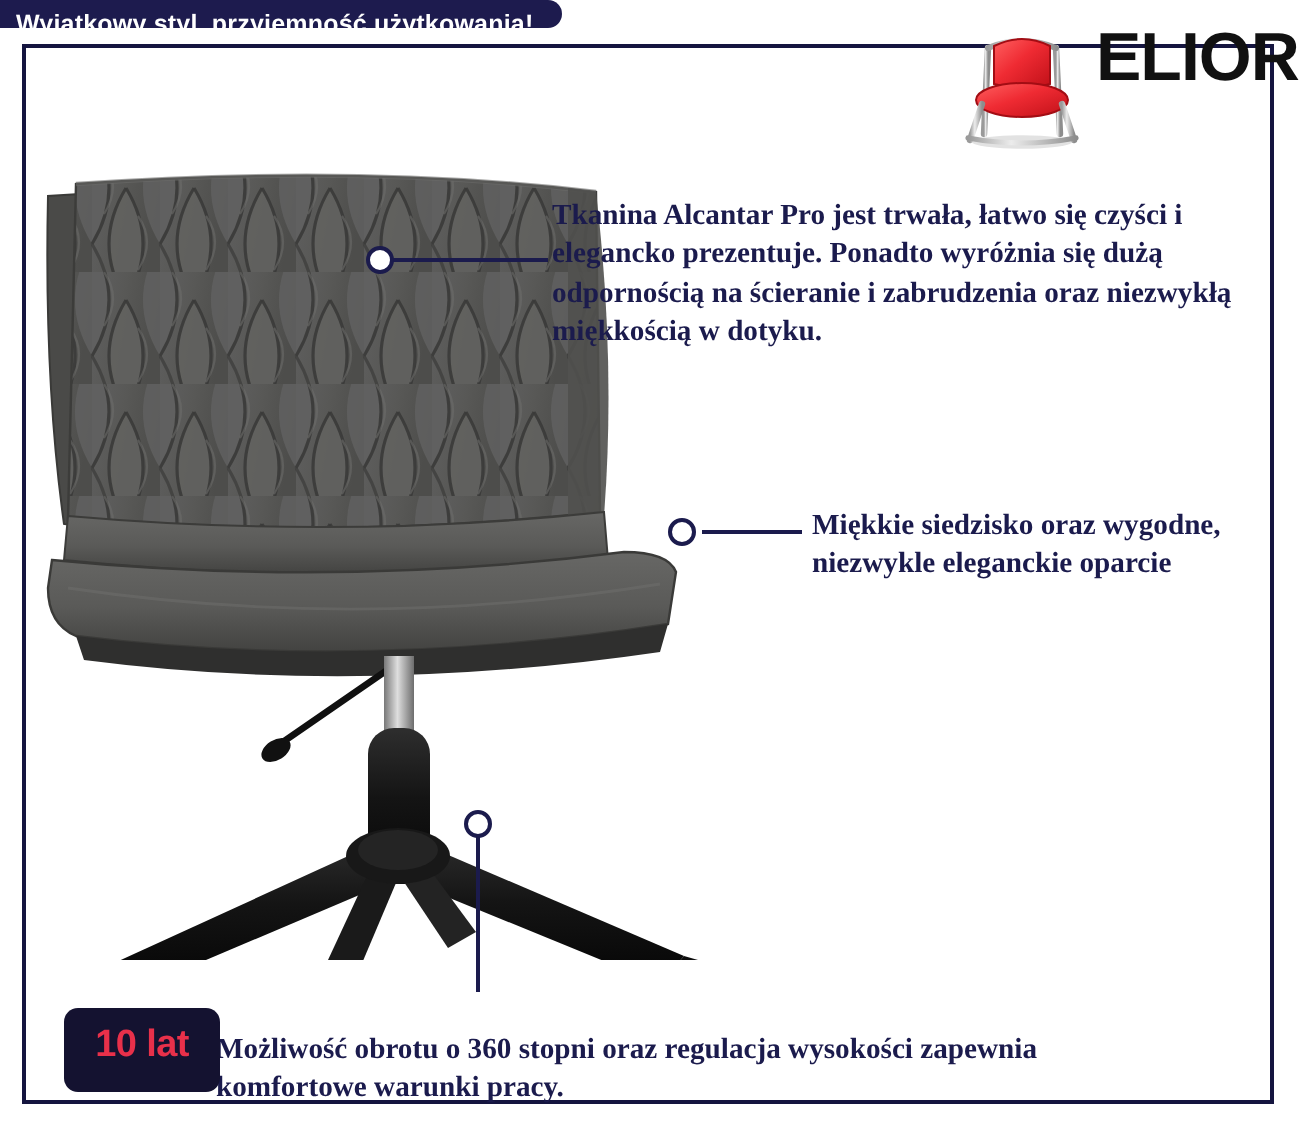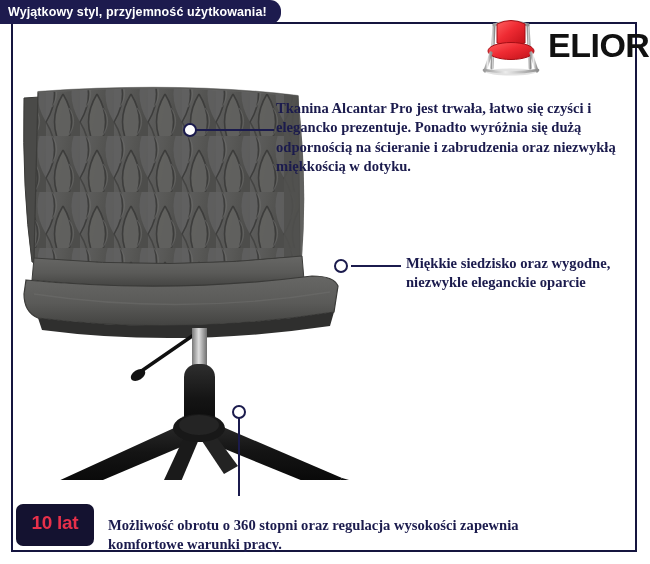--- a/index.html
+++ b/index.html
@@ -35,7 +35,7 @@
     position: absolute;
     left: 0;
     top: 0;
-    height: 24px;
+    height: 14px;
     padding: 0 14px 0 8px;
     background: #1d1b4e;
     color: #ffffff;

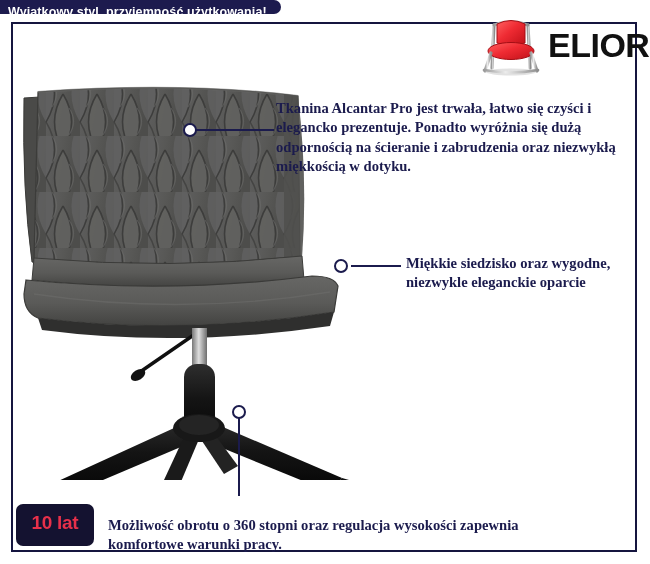--- a/index.html
+++ b/index.html
@@ -57,7 +57,7 @@
     width: 158px;
     height: 66px;
     display: flex;
-    align-items: center;
+    align-items: flex-start;
     gap: 6px;
     z-index: 5;
   }

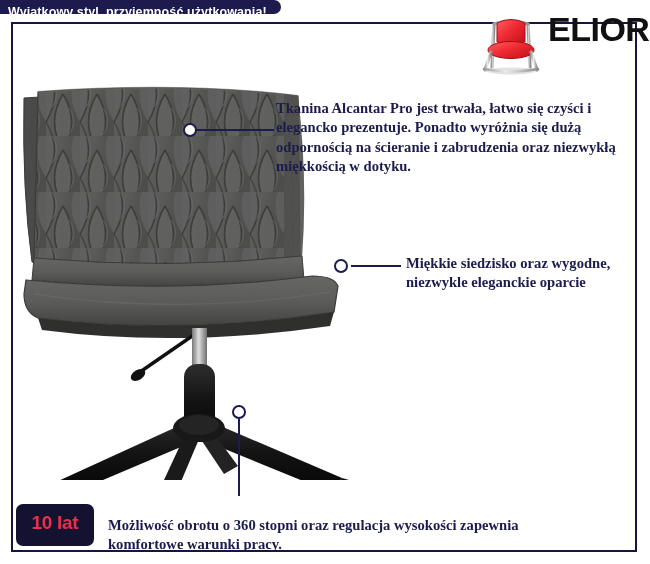--- a/index.html
+++ b/index.html
@@ -117,7 +117,7 @@
   
   .warranty {
     position: absolute;
-    left: 16px;
+    left: 32px;
     top: 504px;
     width: 78px;
     height: 42px;

